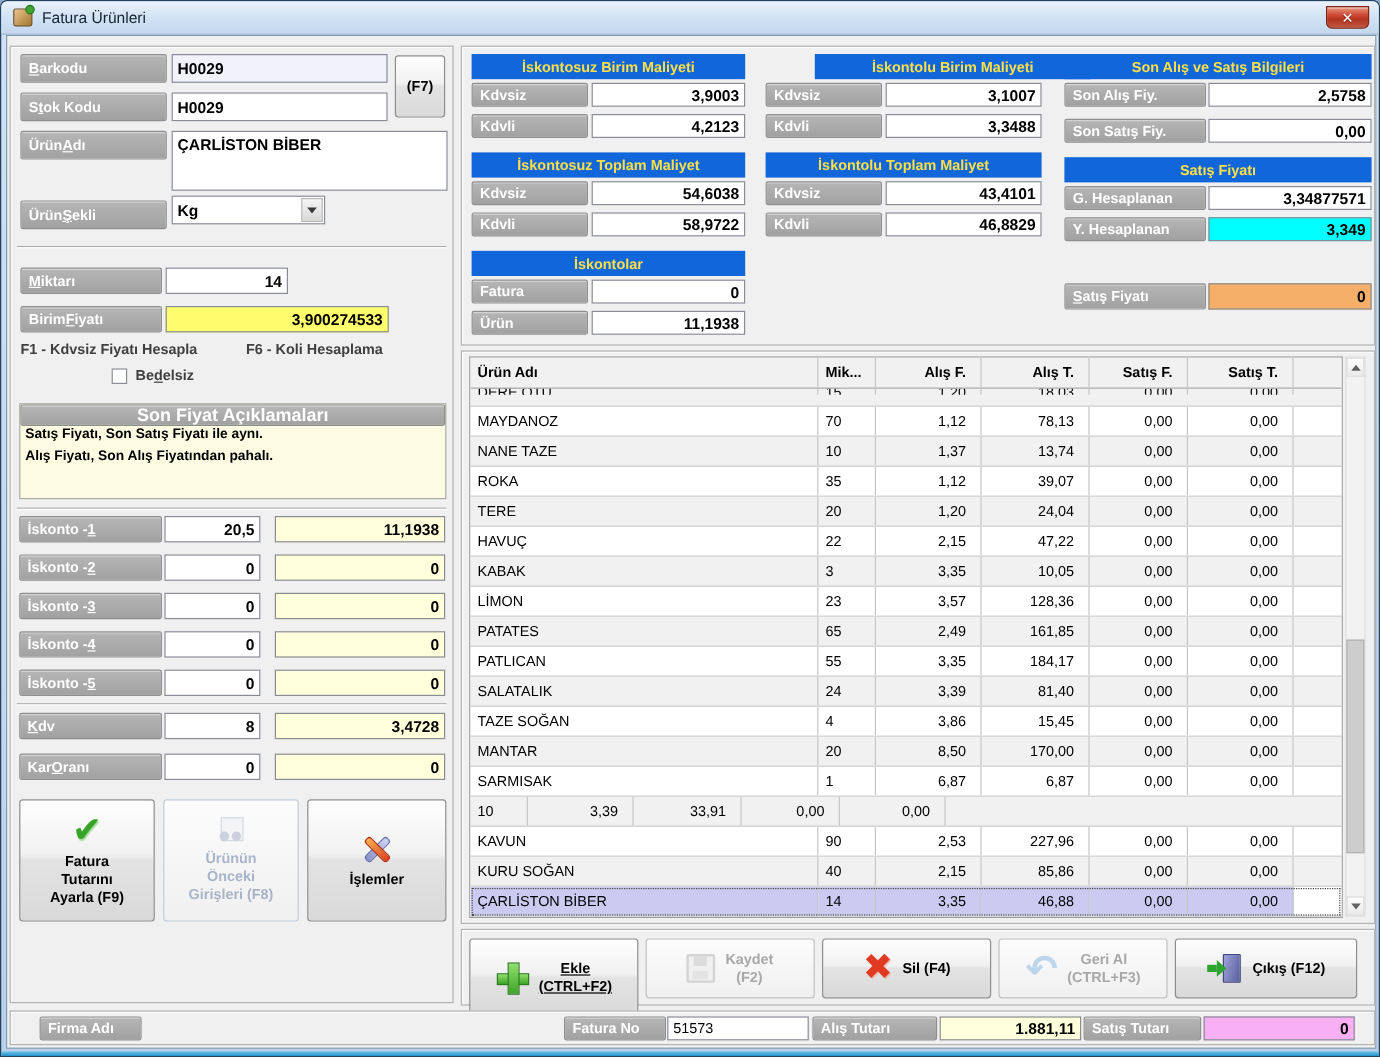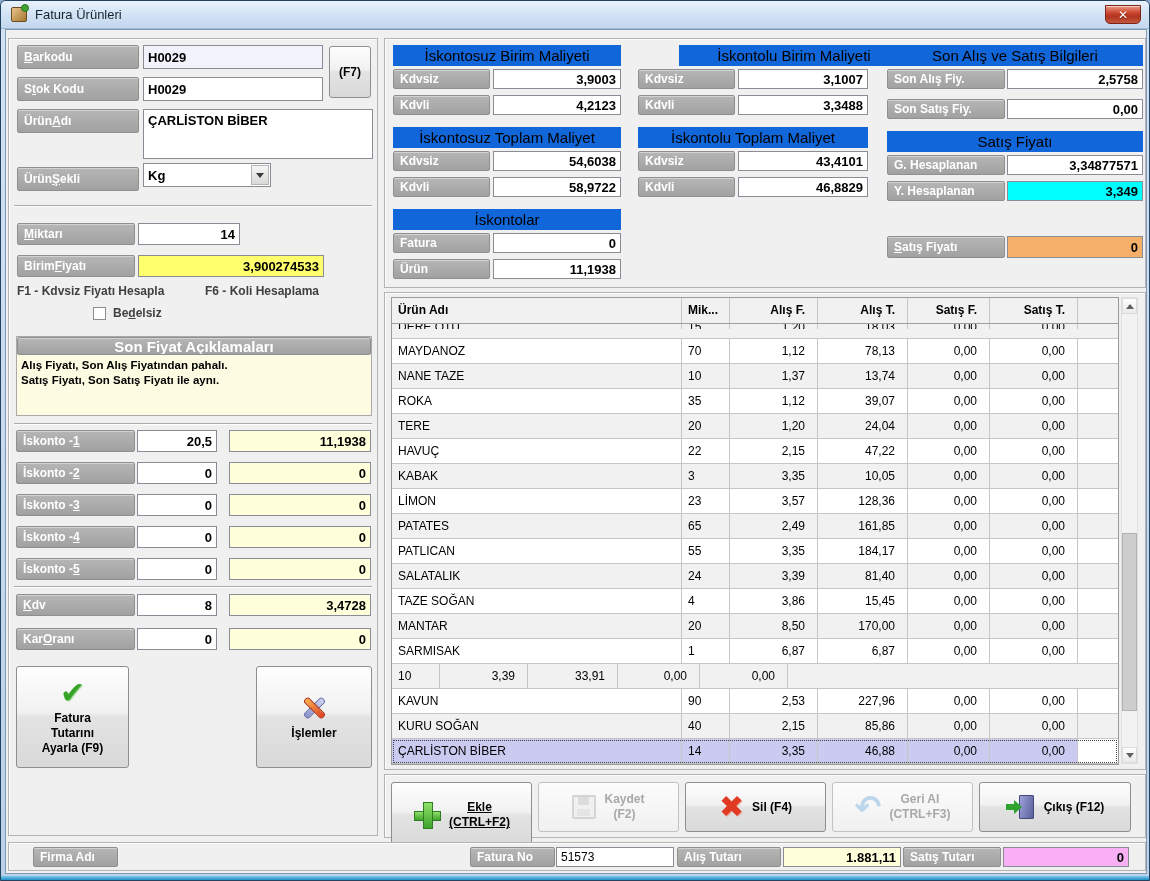--- a/index.html
+++ b/index.html
@@ -42,7 +42,7 @@
   .box.norm  { font-weight:normal; font-size:12px; }
   .cream  { background:#FFFFDB; } .ybright { background:#FFFF6E; } .lav { background:#F2F2FC; }
   .cyanbg { background:#00FFFF; } .orangebg { background:#F6AF69; } .pinkbg { background:#F9AFF4; }
-  .bluehdr { position:absolute; background:#1166D9; color:#000000; font-weight:normal; font-size:15px;
+  .bluehdr { position:absolute; background:#1166D9; color:#fde047; font-weight:bold; font-size:12px;
              display:flex; align-items:center; justify-content:center; }
   .sep { position:absolute; left:5px; right:5px; height:2px; border-top:1px solid #ABABAB; border-bottom:1px solid #FFF; }
   u { text-decoration:underline; }

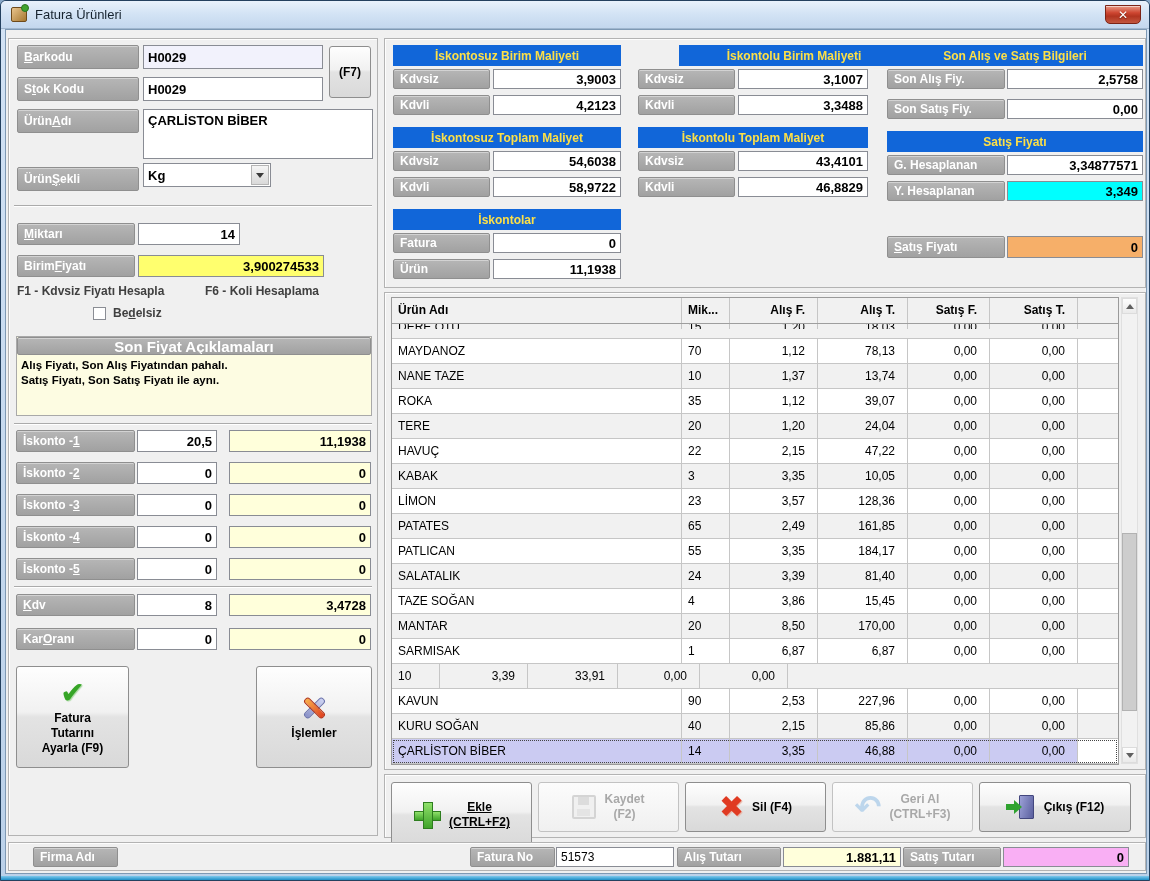--- a/index.html
+++ b/index.html
@@ -169,8 +169,8 @@
 
       <div class="sf-box">
         <div class="chip sf-hdr">Son Fiyat Açıklamaları</div>
+        <div class="sf-line">Satış Fiyatı, Son Satış Fiyatı ile aynı.</div>
         <div class="sf-line" style="margin-top:3px;">Alış Fiyatı, Son Alış Fiyatından pahalı.</div>
-        <div class="sf-line">Satış Fiyatı, Son Satış Fiyatı ile aynı.</div>
       </div>
 
       <div class="sep" style="top:384px;"></div>

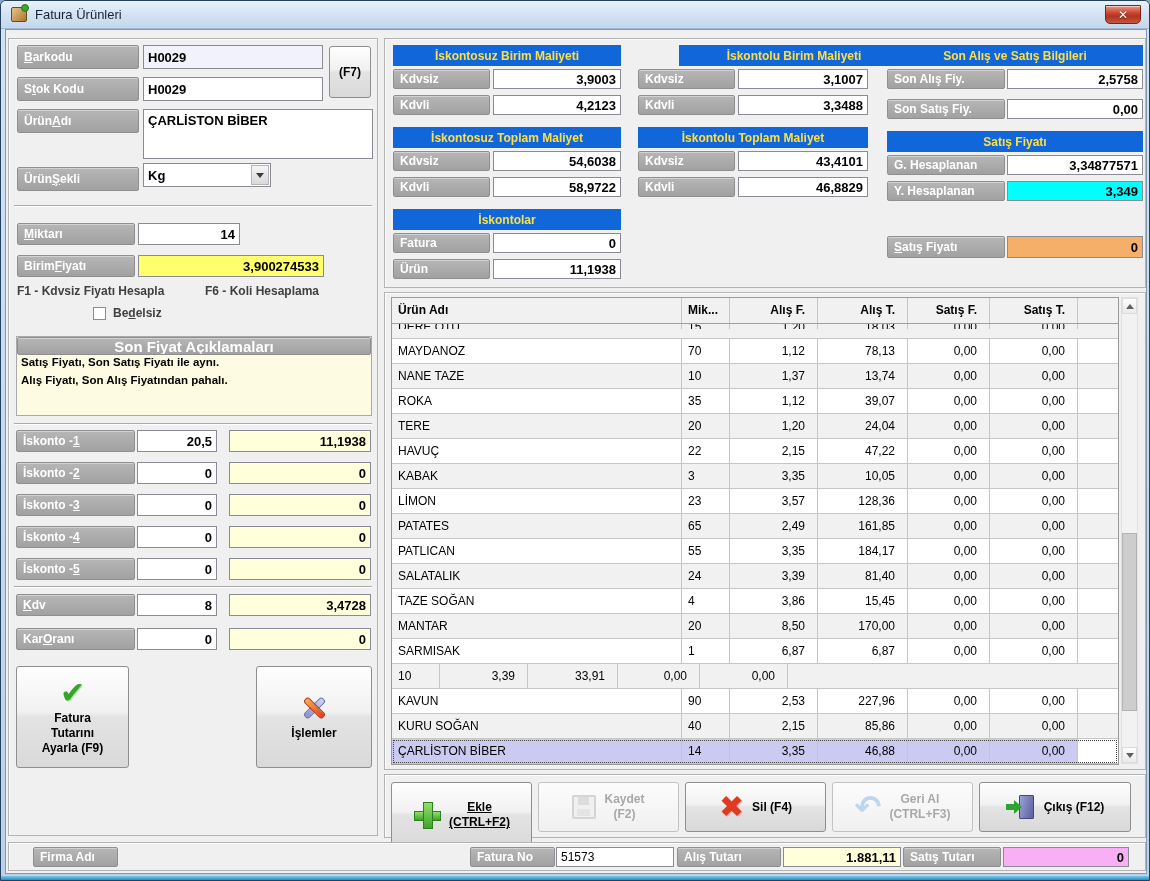--- a/index.html
+++ b/index.html
@@ -211,6 +211,12 @@
 Tutarını
 Ayarla (F9)</span>
       </div>
+      <div class="btn col disabled bluish" style="left:127px; top:627px; width:113px; height:102px;">
+        <span class="icon-prev"></span>
+        <span class="lbl">Ürünün
+Önceki
+Girişleri (F8)</span>
+      </div>
       <div class="btn col" style="left:247px; top:627px; width:116px; height:102px;">
         <span class="icon-tools">
             <span class="t1"></span>

